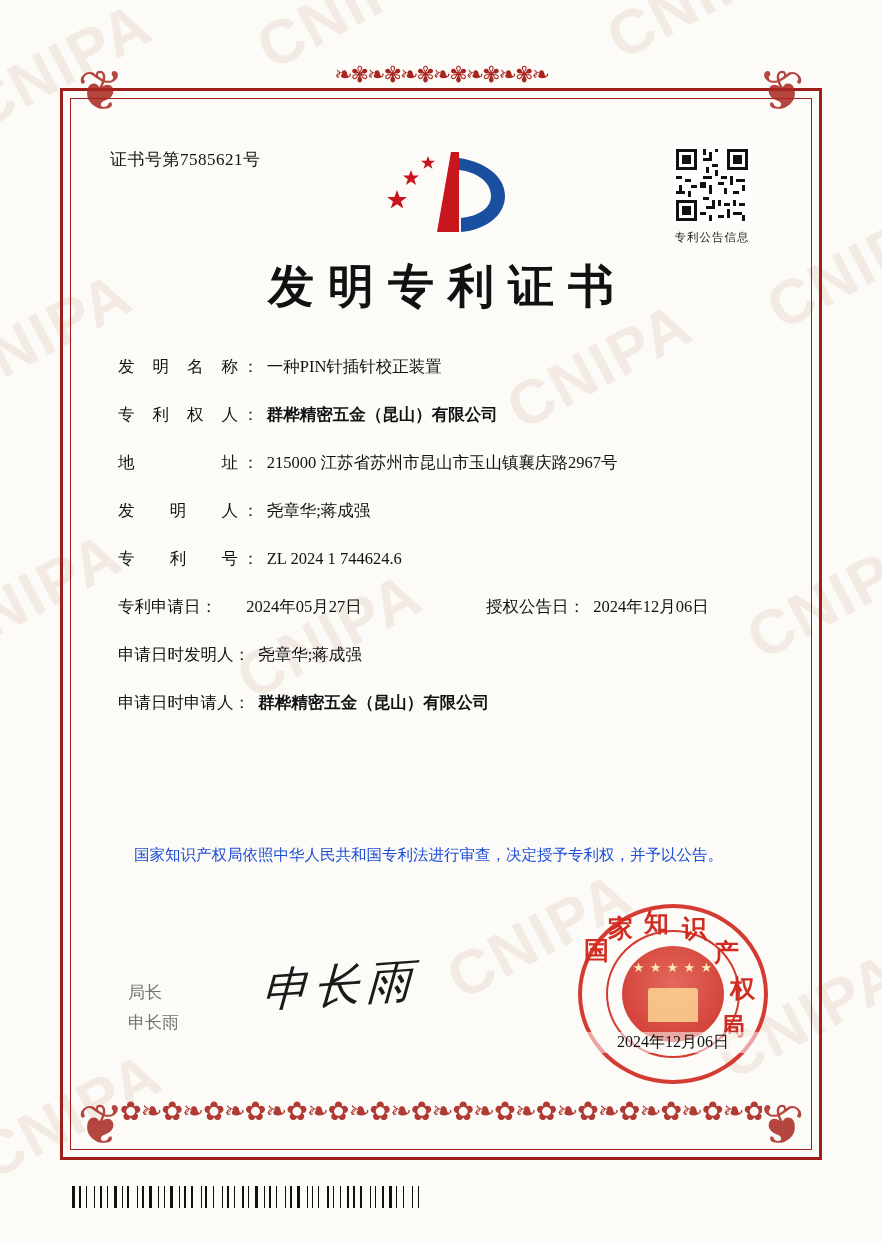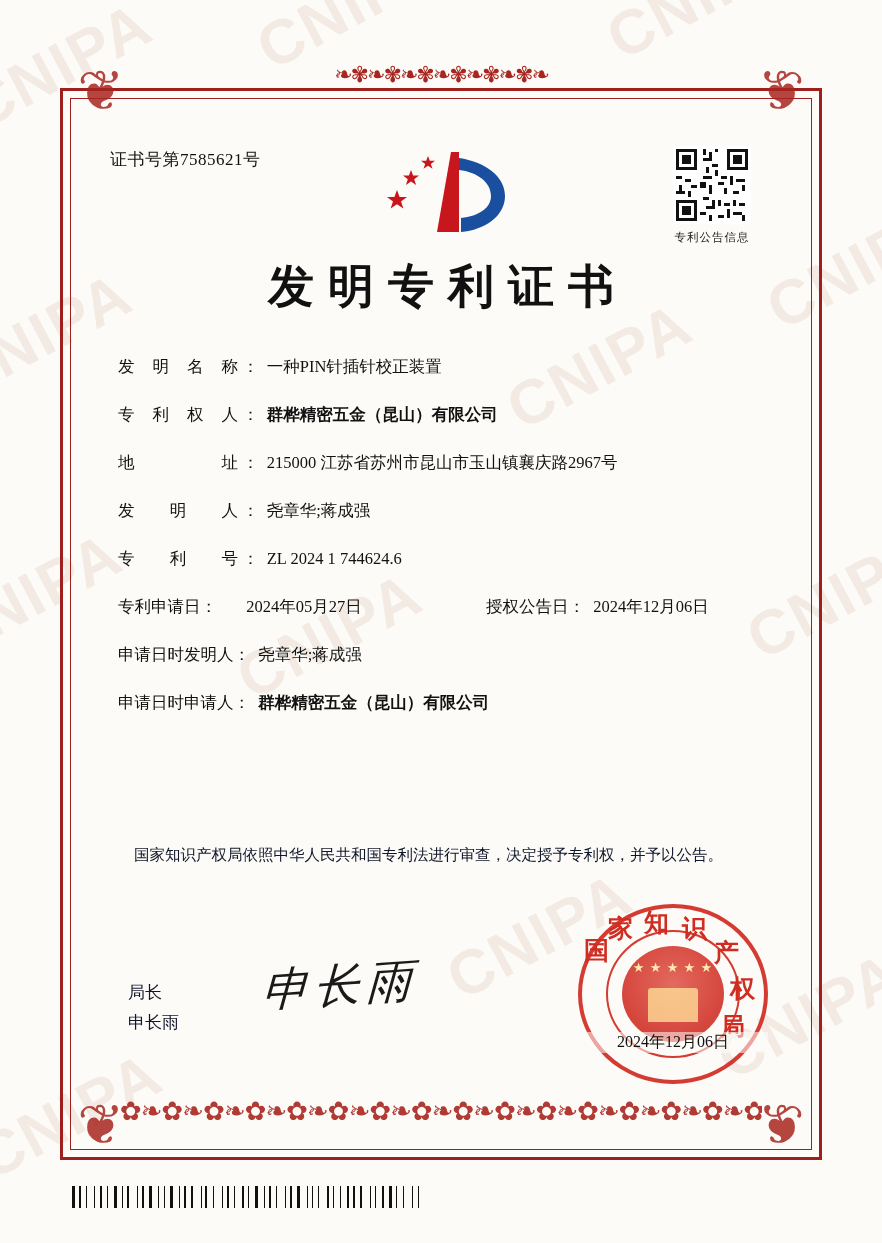--- a/index.html
+++ b/index.html
@@ -210,7 +210,7 @@
     top: 840px;
     width: 676px;
     font-size: 15.5px;
-    color: #0f172a;
+    color: #1d4ed8;
     line-height: 30px;
   }
   .para .indent { text-indent: 30px; }

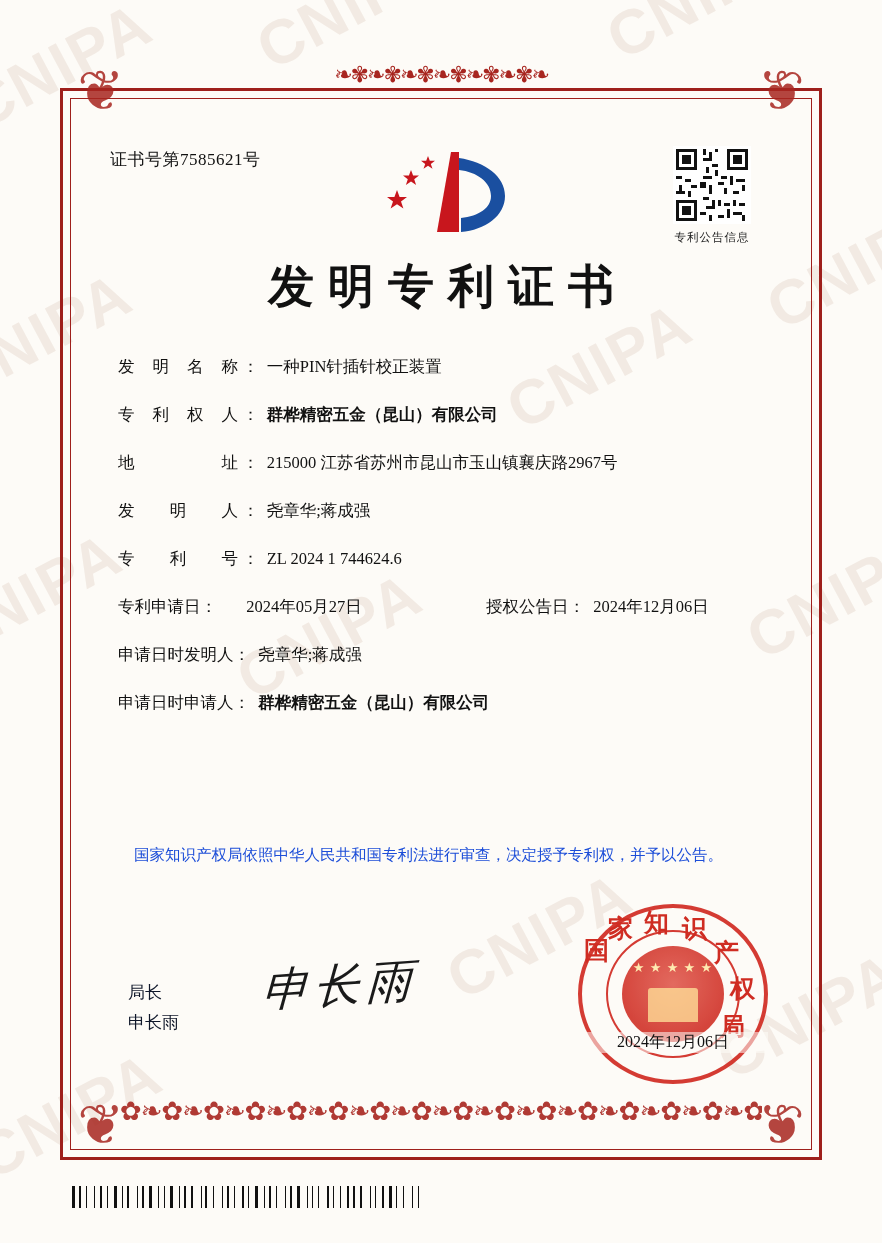--- a/index.html
+++ b/index.html
@@ -221,7 +221,7 @@
     left: 128px;
     top: 978px;
     font-size: 17px;
-    color: #0f172a;
+    color: #737373;
     line-height: 30px;
   }
   .sig-hand {

